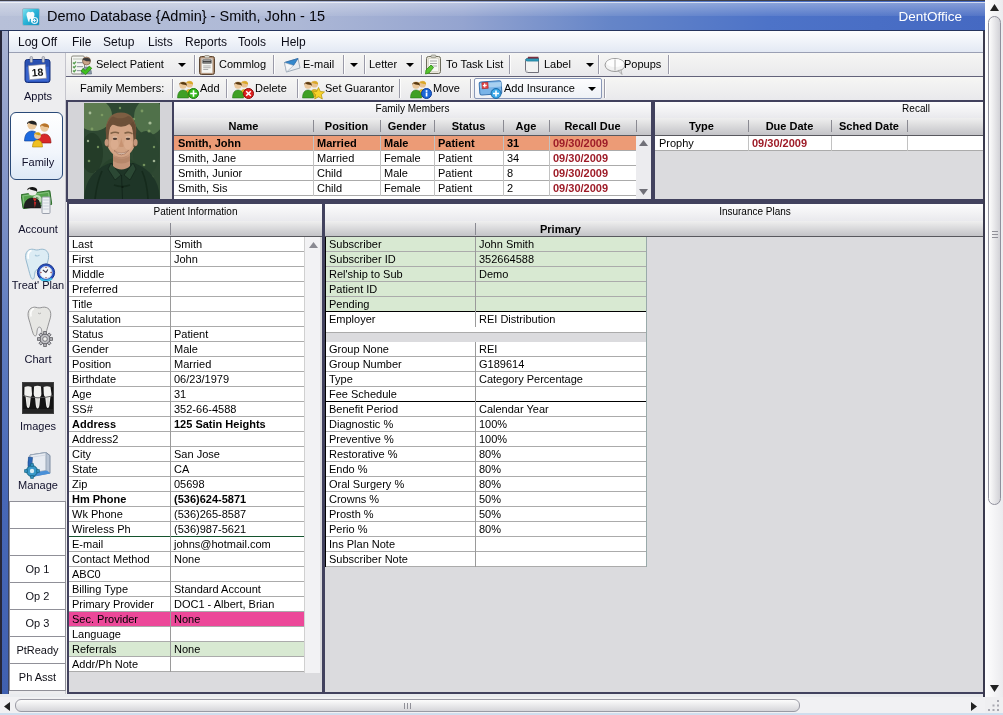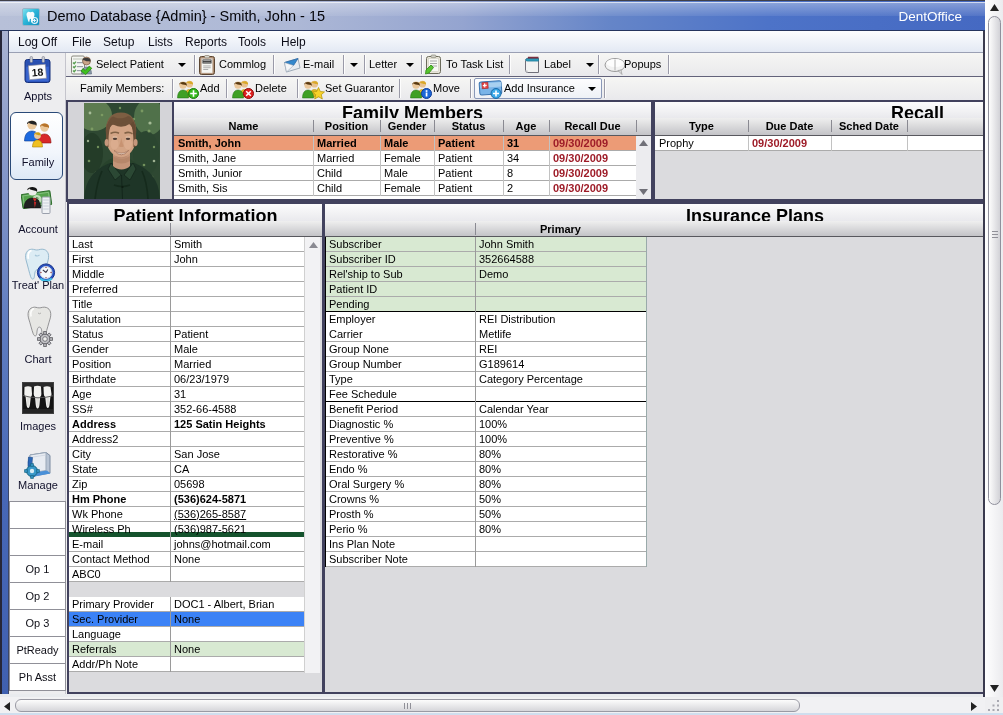--- a/index.html
+++ b/index.html
@@ -44,7 +44,7 @@
 .sblabel { position:absolute; width:58px; text-align:center; font-size:11px; color:#10102a; left:0;}
 .sbcell { position:absolute; left:0; width:57px; height:28px; background:#fff;
   border:1px solid #909098; font-size:11px; color:#101018; text-align:center; line-height:26px; }
-.gridtitle { position:absolute; font-size:18px; font-weight:bold; color:#000; }
+.gridtitle { position:absolute; font-size:10px; font-weight:normal; color:#000; }
 .hdrrow { background:linear-gradient(#efefef,#c3c3c7); border-bottom:1px solid #58585e;text-decoration:underline; }
 .hdrtxt { position:absolute; top:2px; font-size:11px; font-weight:bold; color:#000; text-align:center; }
 .hdiv { position:absolute; top:2px; width:1px; height:12px; background:#8a8a92; }

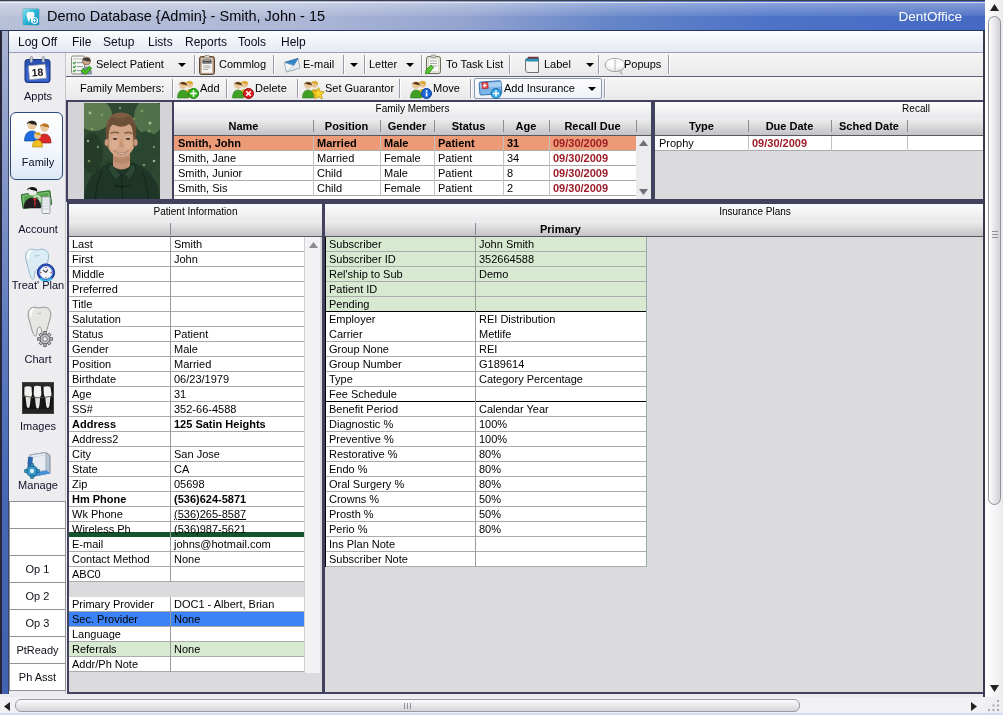--- a/index.html
+++ b/index.html
@@ -753,11 +753,6 @@
        <div class="cell" style="left:153px">REI Distribution</div>
        <div class="abs" style="left:149px;top:0;width:1px;height:15px;background:#9a9a9a"></div>
      </div>
-<div class="abs" style="left:1px;top:123px;width:320px;height:15px;background:#fff;border-bottom:1px solid #ababab">
-       <div class="cell" style="left:3px">Carrier</div>
-       <div class="cell" style="left:153px">Metlife</div>
-       <div class="abs" style="left:149px;top:0;width:1px;height:15px;background:#9a9a9a"></div>
-     </div>
 <div class="abs" style="left:1px;top:138px;width:320px;height:15px;background:#fff;border-bottom:1px solid #ababab">
        <div class="cell" style="left:3px">Group None</div>
        <div class="cell" style="left:153px">REI</div>

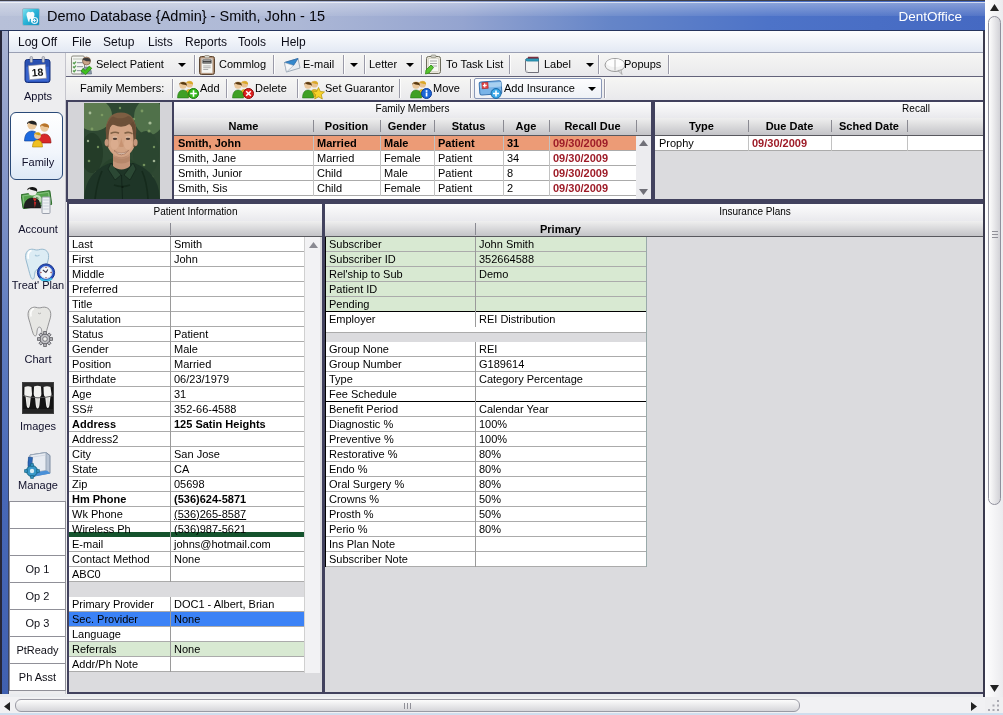--- a/index.html
+++ b/index.html
@@ -657,7 +657,7 @@
      </div>
 <div class="abs" style="left:0;top:303px;width:235px;height:15px;background:#fff;border-bottom:1px solid #ababab">
        <div class="cell" style="left:3px;">Wk Phone</div>
-       <div class="cell" style="left:105px;text-decoration:underline;">(536)265-8587</div>
+       <div class="cell" style="left:105px;">(536)265-8587</div>
        <div class="abs" style="left:101px;top:0;width:1px;height:15px;background:#9a9a9a"></div>
      </div>
 <div class="abs" style="left:0;top:318px;width:235px;height:15px;background:#fff;border-bottom:5px solid #14532d">

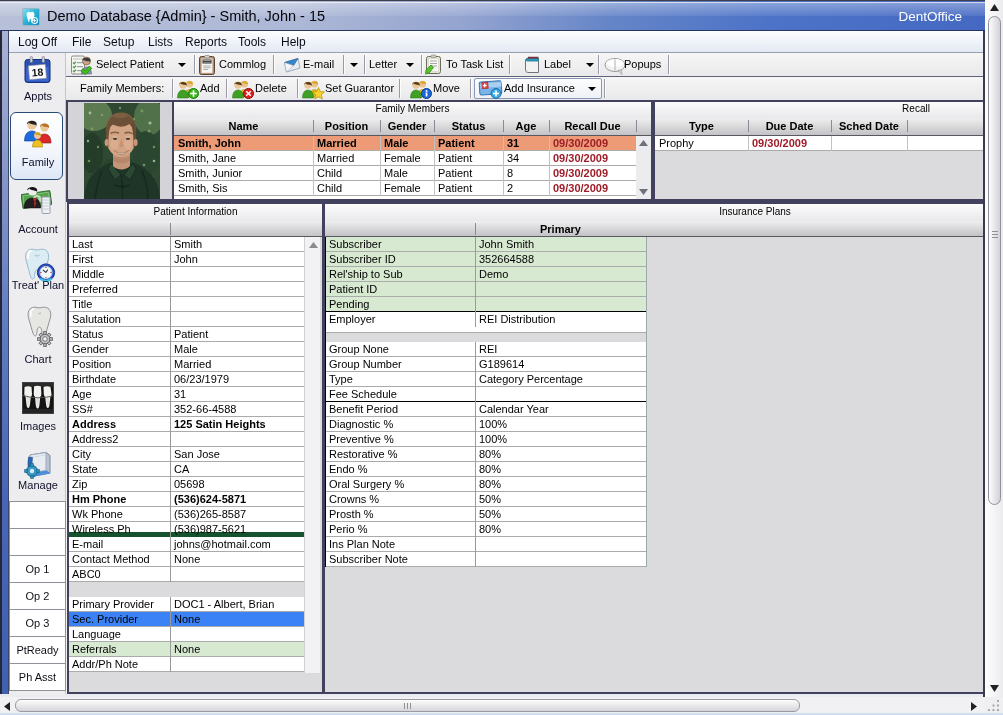--- a/index.html
+++ b/index.html
@@ -660,7 +660,7 @@
        <div class="cell" style="left:105px;">(536)265-8587</div>
        <div class="abs" style="left:101px;top:0;width:1px;height:15px;background:#9a9a9a"></div>
      </div>
-<div class="abs" style="left:0;top:318px;width:235px;height:15px;background:#fff;border-bottom:5px solid #14532d">
+<div class="abs" style="left:0;top:318px;width:235px;height:15px;background:#fff;border-bottom:1px solid #14532d">
        <div class="cell" style="left:3px;">Wireless Ph</div>
        <div class="cell" style="left:105px;">(536)987-5621</div>
        <div class="abs" style="left:101px;top:0;width:1px;height:15px;background:#9a9a9a"></div>

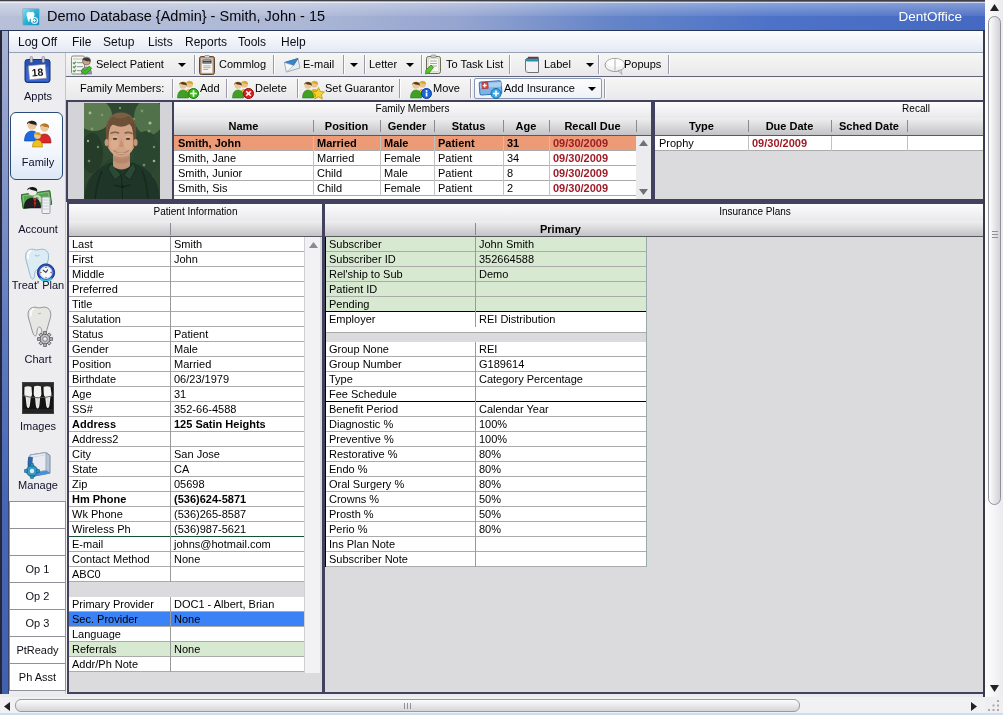--- a/index.html
+++ b/index.html
@@ -680,6 +680,11 @@
        <div class="cell" style="left:105px;"></div>
        <div class="abs" style="left:101px;top:0;width:1px;height:15px;background:#9a9a9a"></div>
      </div>
+<div class="abs" style="left:0;top:378px;width:235px;height:15px;background:#fff;border-bottom:1px solid #ababab">
+       <div class="cell" style="left:3px;">Billing Type</div>
+       <div class="cell" style="left:105px;">Standard Account</div>
+       <div class="abs" style="left:101px;top:0;width:1px;height:15px;background:#9a9a9a"></div>
+     </div>
 <div class="abs" style="left:0;top:393px;width:235px;height:15px;background:#fff;border-bottom:1px solid #ababab">
        <div class="cell" style="left:3px;">Primary Provider</div>
        <div class="cell" style="left:105px;">DOC1 - Albert, Brian</div>

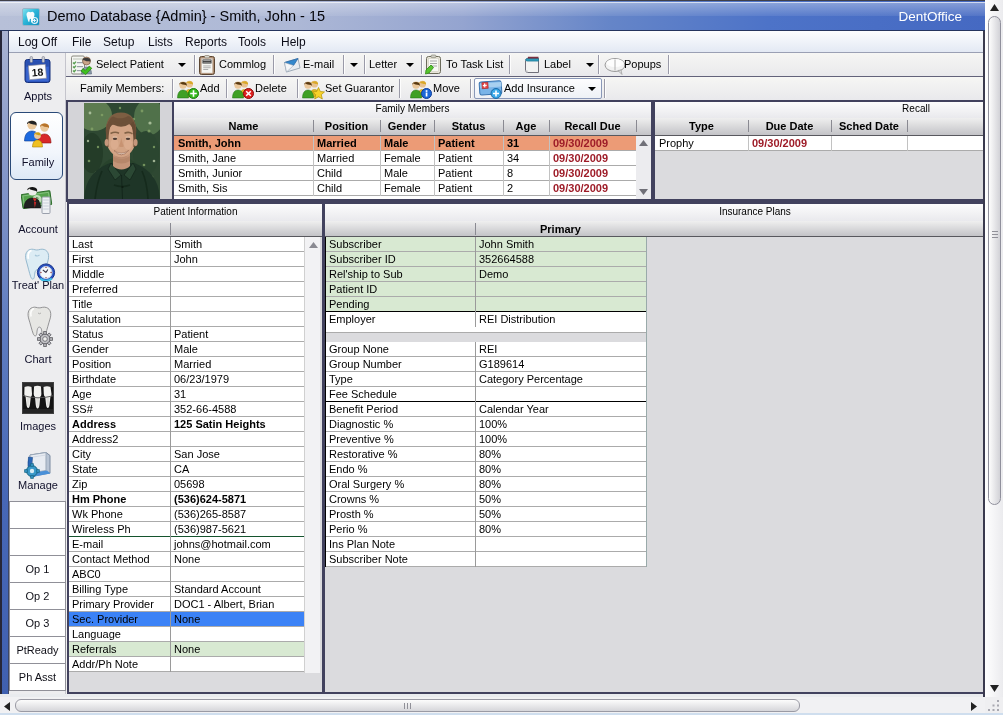--- a/index.html
+++ b/index.html
@@ -690,7 +690,7 @@
        <div class="cell" style="left:105px;">DOC1 - Albert, Brian</div>
        <div class="abs" style="left:101px;top:0;width:1px;height:15px;background:#9a9a9a"></div>
      </div>
-<div class="abs" style="left:0;top:408px;width:235px;height:15px;background:#3b82f6;border-bottom:1px solid #ababab">
+<div class="abs" style="left:0;top:408px;width:235px;height:15px;background:#ec4899;border-bottom:1px solid #ababab">
        <div class="cell" style="left:3px;">Sec. Provider</div>
        <div class="cell" style="left:105px;">None</div>
        <div class="abs" style="left:101px;top:0;width:1px;height:15px;background:#9a9a9a"></div>

